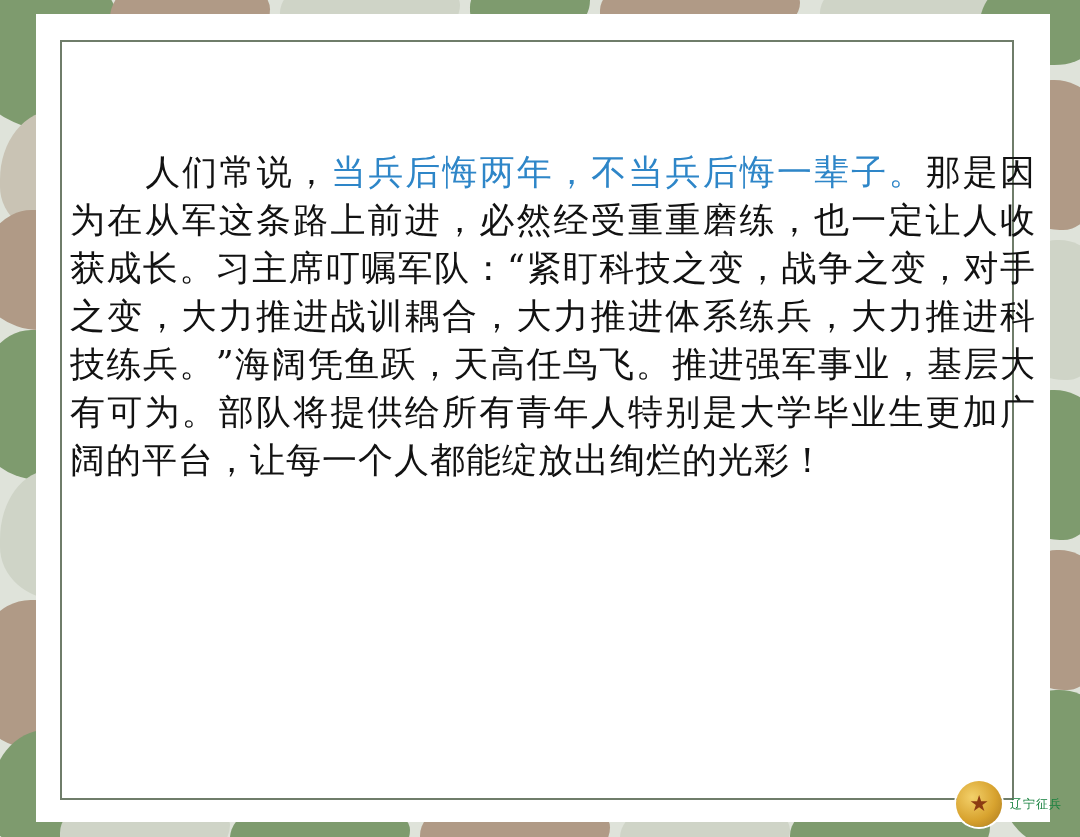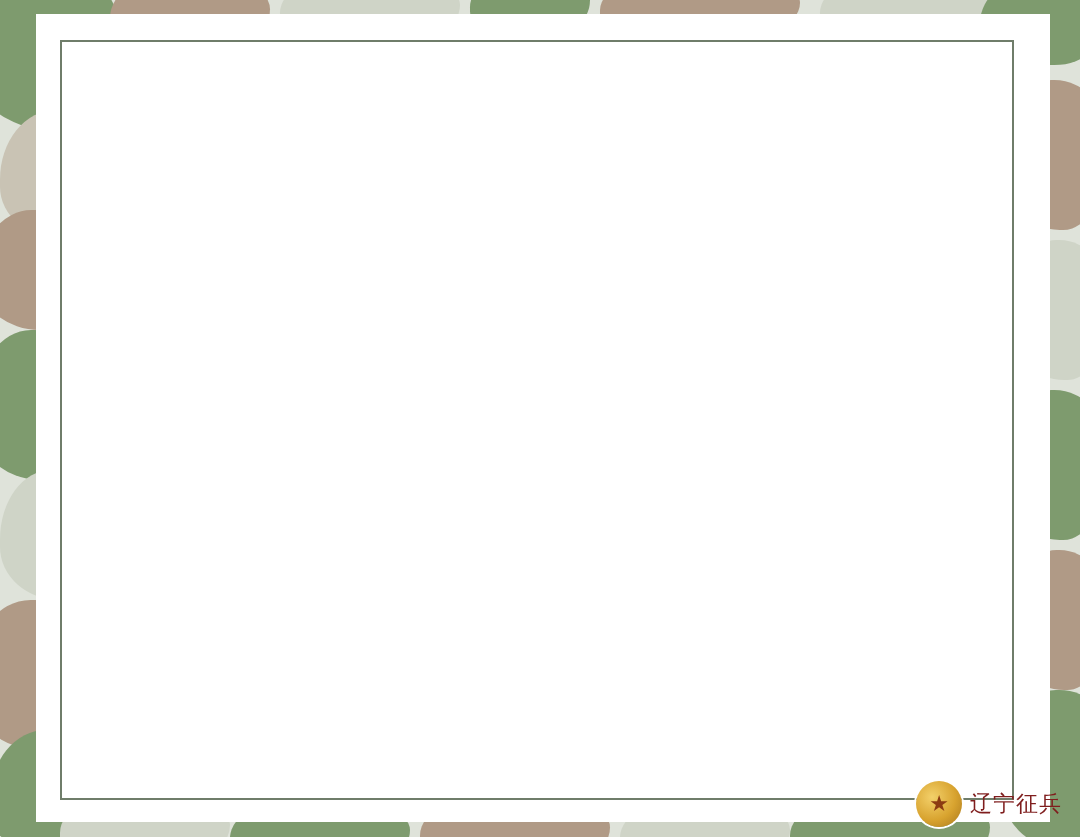--- a/index.html
+++ b/index.html
@@ -167,6 +167,9 @@
   <div class="frame-line frame-right"></div>
   <div class="frame-line frame-bottom"></div>
 
+  <div class="text-block">
+    <span class="indent"></span><span>人们常说，</span><span class="hl">当兵后悔两年，不当兵后悔一辈子。</span><span>那是因为在从军这条路上前进，必然经受重重磨练，也一定让人收获成长。习主席叮嘱军队：“紧盯科技之变，战争之变，对手之变，大力推进战训耦合，大力推进体系练兵，大力推进科技练兵。”海阔凭鱼跃，天高任鸟飞。推进强军事业，基层大有可为。部队将提供给所有青年人特别是大学毕业生更加广阔的平台，让每一个人都能绽放出绚烂的光彩！</span>
+  </div>
 
   <div class="footer-badge">
     <div class="badge-logo">

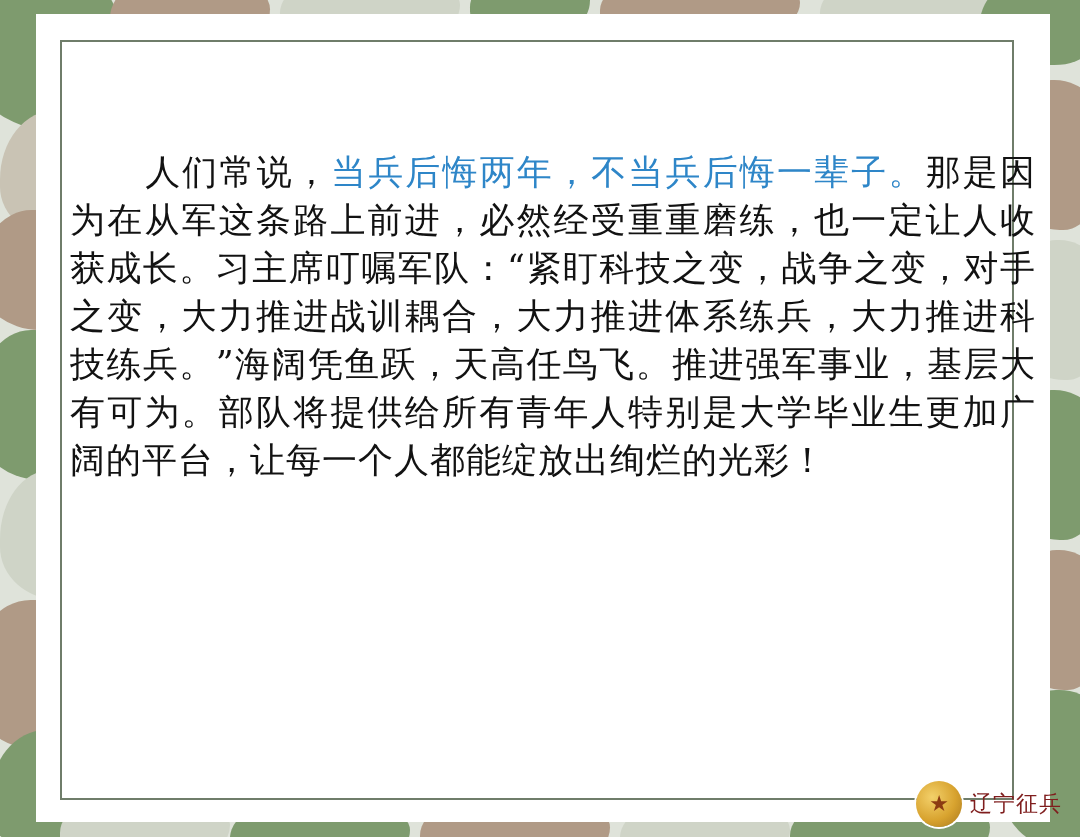--- a/index.html
+++ b/index.html
@@ -120,8 +120,8 @@
     line-height: 22px;
   }
   .badge-text {
-    font-size: 22px;
-    color: #7f1d1d;
+    font-size: 12px;
+    color: #15803d;
     font-family: "DejaVu Sans", "Liberation Sans", sans-serif;
     letter-spacing: 1px;
   }

